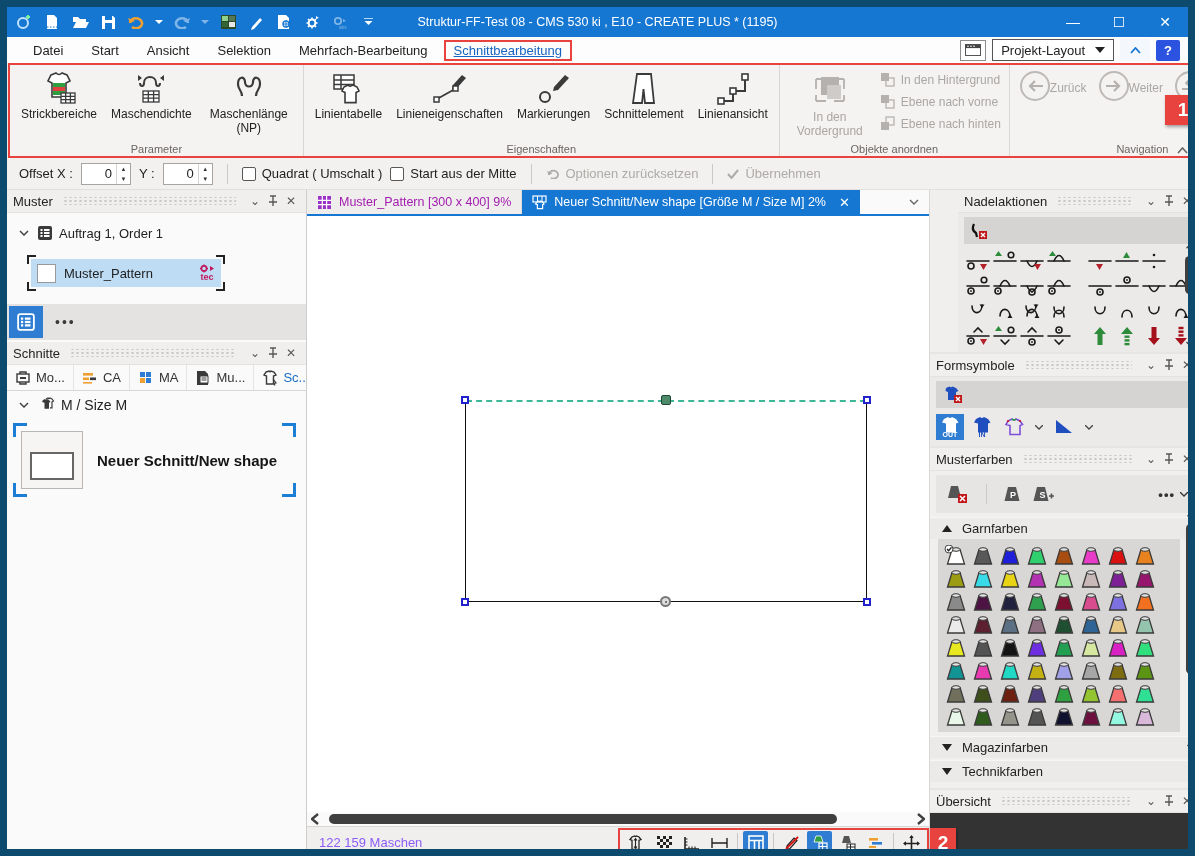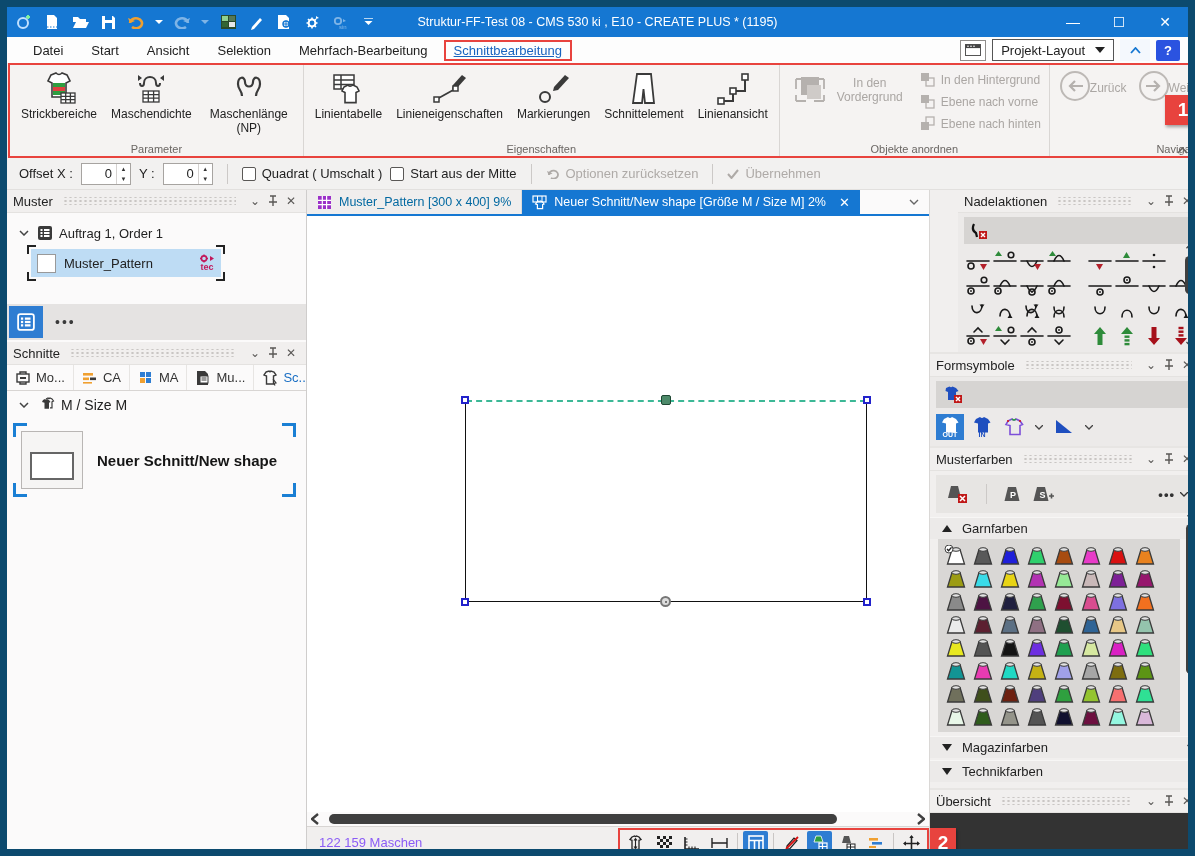--- a/index.html
+++ b/index.html
@@ -42,7 +42,7 @@
   .rbtn .rlb{font-size:12px;text-align:center;line-height:1.15;white-space:nowrap;}
   .rbtn .rlb.wrap{white-space:normal;width:86px;}
   .gray-group .rlb,.gray-group .glb{color:#aaa6a3;}
-  .big-gray{display:flex;align-items:center;padding:3px 6px;min-width:72px;}
+  .big-gray{display:flex;flex-direction:column;align-items:center;padding:3px 6px;min-width:72px;}
   .big-gray .rlb{font-size:12px;color:#aaa6a3;text-align:center;line-height:1.2;white-space:normal;width:80px;}
   .small-col{display:flex;flex-direction:column;justify-content:flex-start;gap:6px;padding:5px 4px;}
   .small-item{display:flex;align-items:center;gap:5px;font-size:12px;color:#aaa6a3;cursor:pointer;white-space:nowrap;}

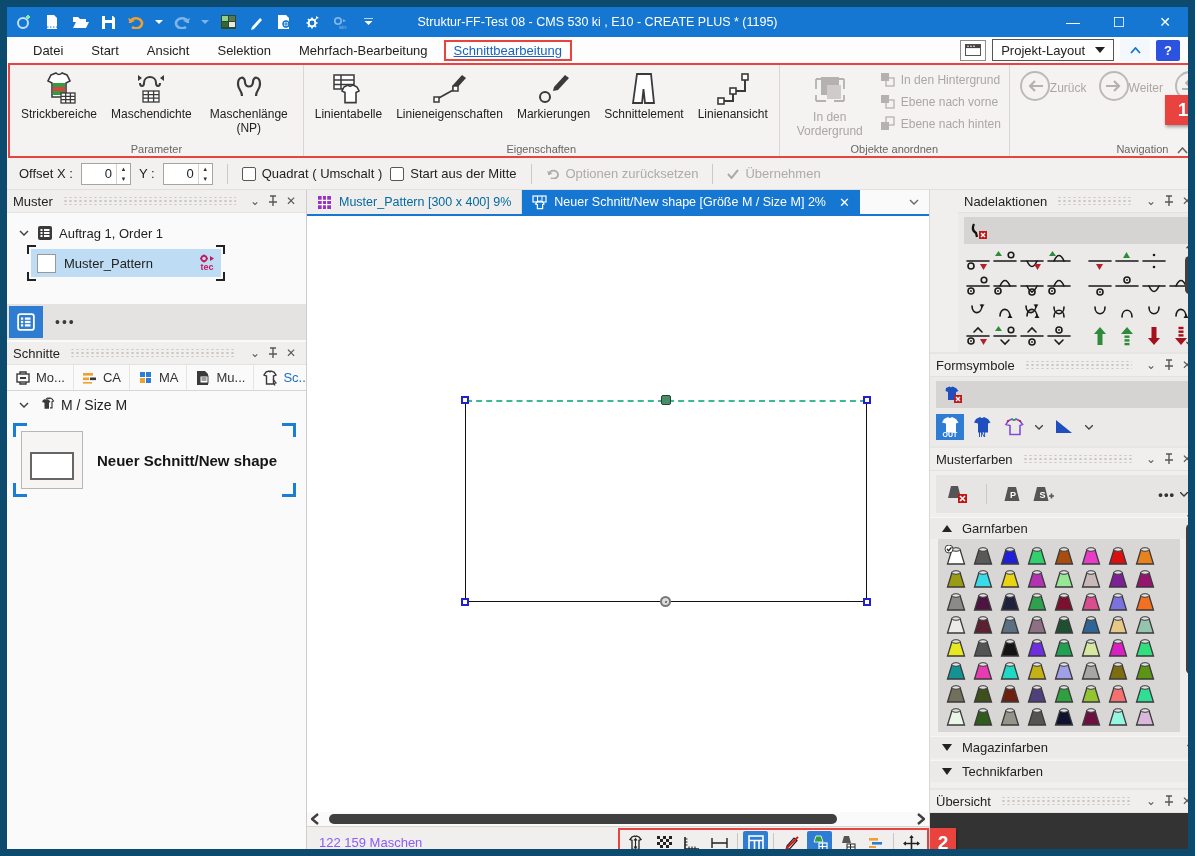--- a/index.html
+++ b/index.html
@@ -111,7 +111,7 @@
   
   .edit-tabs{position:absolute;left:0;top:0;width:100%;height:26px;display:flex;background:#fbfafa;border-bottom:2px solid #1577d2;}
   .etab{display:flex;align-items:center;gap:7px;padding:0 10px;font-size:12.5px;cursor:pointer;white-space:nowrap;}
-  .etab1{background:#f0eeed;color:#0369a1;border-right:1px solid #dedcda;}
+  .etab1{background:#f0eeed;color:#a21caf;border-right:1px solid #dedcda;}
   .etab2{background:#1577d2;color:#fff;}
   .etab .x{margin-left:6px;font-size:13px;cursor:pointer;}
   .etabs-chev{margin-left:auto;align-self:center;padding-right:10px;color:#666;}

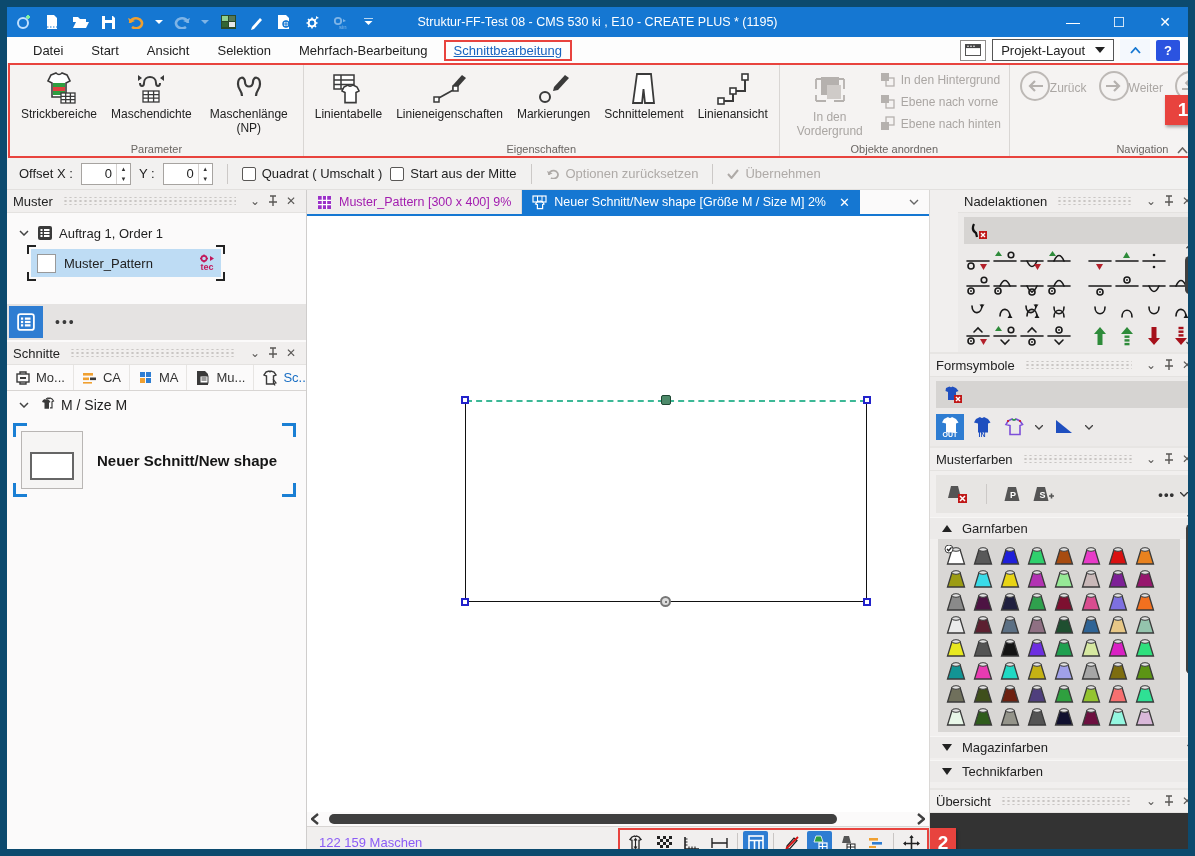--- a/index.html
+++ b/index.html
@@ -82,7 +82,7 @@
   
   .tree-row{display:flex;align-items:center;gap:6px;padding:6px 12px;}
   .tree-chev{color:#444;font-size:11px;width:12px;}
-  .sel-item{position:relative;margin-left:24px;margin-top:2px;width:190px;height:28px;background:#bedcf4;
+  .sel-item{position:relative;margin-left:24px;margin-top:12px;width:190px;height:28px;background:#bedcf4;
     display:flex;align-items:center;gap:8px;padding:0 6px;cursor:pointer;}
   .corner{position:absolute;width:9px;height:9px;}
   .c-tl{left:-4px;top:-4px;border-left:2px solid #222;border-top:2px solid #222;}

